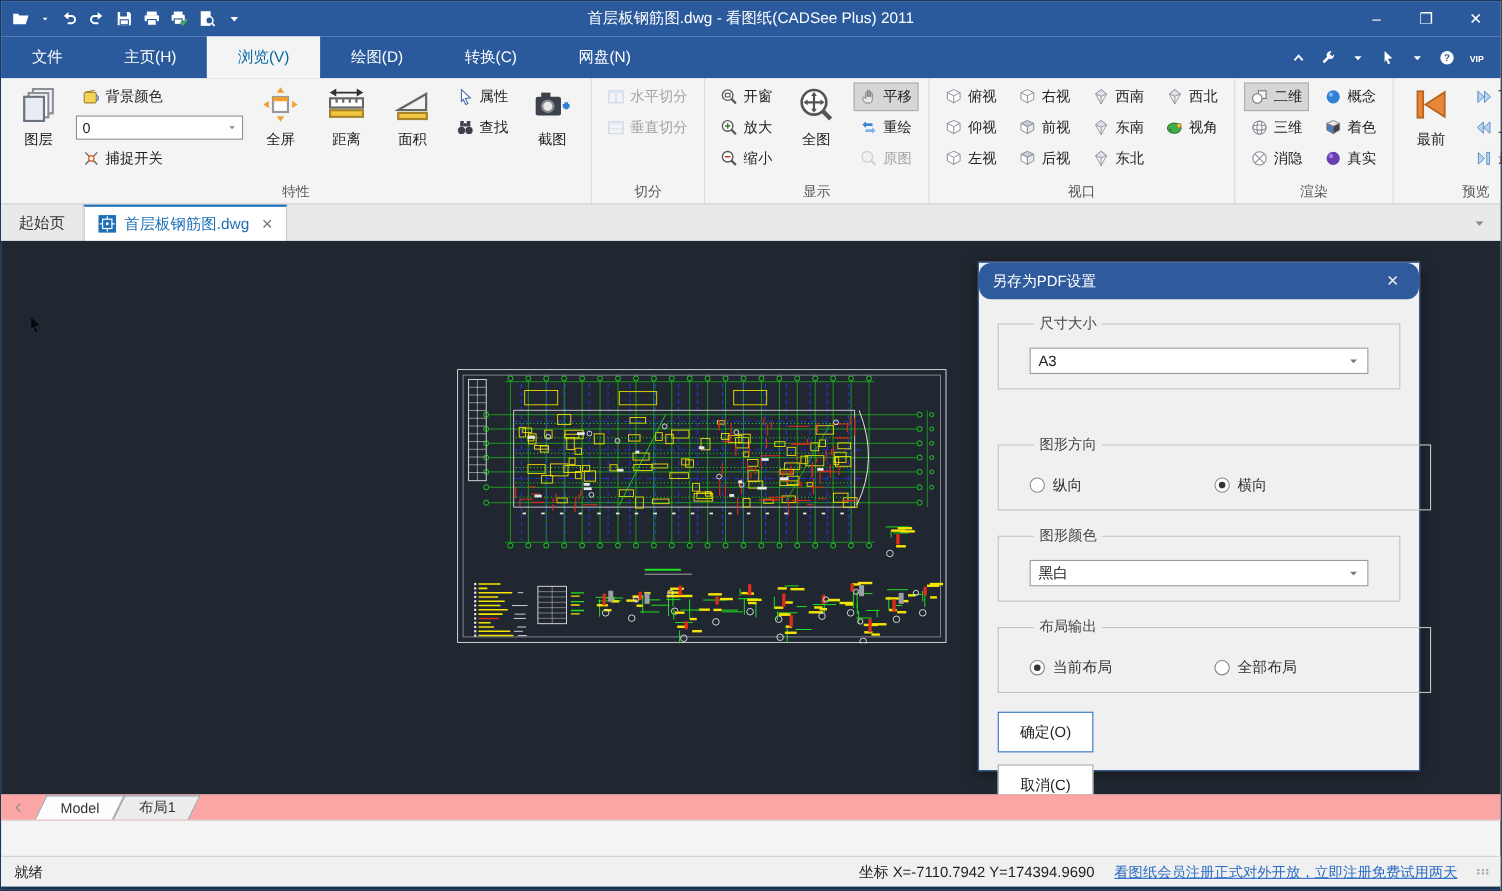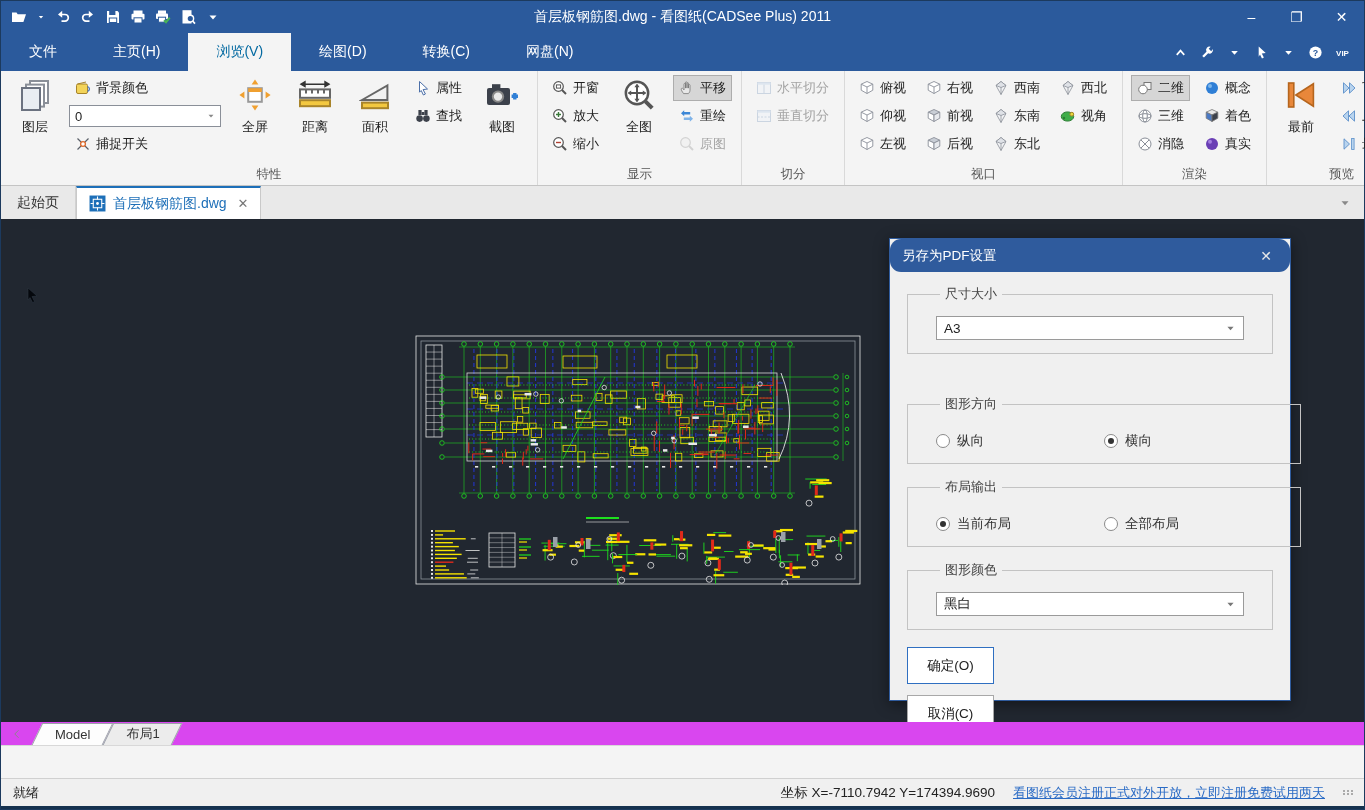--- a/index.html
+++ b/index.html
@@ -319,6 +319,33 @@
         </div>
         <div class="glabel" data-name="properties-group-label">特性</div>
       </div>
+      <div class="rgroup" data-name="split-group">
+        <div class="rgroup-content" data-name="split-group-content">
+          <div class="rcol">
+            <div class="rb-small disabled" data-name="horizontal-split-button">
+              <span class="ic" data-name="hsplit-icon">
+                <svg viewBox="0 0 16 16">
+                  <rect x="1.5" y="2.5" width="13" height="11" fill="#eef3f9" stroke="#9ab0cc"></rect>
+                  <rect x="1.5" y="2.5" width="13" height="2.2" fill="#c3d5ea"></rect>
+                  <line x1="8" y1="4.7" x2="8" y2="13.5" stroke="#9ab0cc"></line>
+                </svg>
+              </span>
+              <span class="lbl" data-name="horizontal-split-button-label">水平切分</span>
+            </div>
+            <div class="rb-small disabled" data-name="vertical-split-button">
+              <span class="ic" data-name="vsplit-icon">
+                <svg viewBox="0 0 16 16">
+                  <rect x="1.5" y="2.5" width="13" height="11" fill="#eef3f9" stroke="#9ab0cc"></rect>
+                  <rect x="1.5" y="2.5" width="13" height="2.2" fill="#c3d5ea"></rect>
+                  <line x1="1.5" y1="9" x2="14.5" y2="9" stroke="#9ab0cc" stroke-dasharray="2 1.5"></line>
+                </svg>
+              </span>
+              <span class="lbl" data-name="vertical-split-button-label">垂直切分</span>
+            </div>
+          </div>
+        </div>
+        <div class="glabel" data-name="split-group-label">切分</div>
+      </div>
       <div class="rgroup" data-name="display-group">
         <div class="rgroup-content" data-name="display-group-content">
           <div class="rcol">
@@ -394,33 +421,6 @@
           </div>
         </div>
         <div class="glabel" data-name="display-group-label">显示</div>
-      </div>
-      <div class="rgroup" data-name="split-group">
-        <div class="rgroup-content" data-name="split-group-content">
-          <div class="rcol">
-            <div class="rb-small disabled" data-name="horizontal-split-button">
-              <span class="ic" data-name="hsplit-icon">
-                <svg viewBox="0 0 16 16">
-                  <rect x="1.5" y="2.5" width="13" height="11" fill="#eef3f9" stroke="#9ab0cc"></rect>
-                  <rect x="1.5" y="2.5" width="13" height="2.2" fill="#c3d5ea"></rect>
-                  <line x1="8" y1="4.7" x2="8" y2="13.5" stroke="#9ab0cc"></line>
-                </svg>
-              </span>
-              <span class="lbl" data-name="horizontal-split-button-label">水平切分</span>
-            </div>
-            <div class="rb-small disabled" data-name="vertical-split-button">
-              <span class="ic" data-name="vsplit-icon">
-                <svg viewBox="0 0 16 16">
-                  <rect x="1.5" y="2.5" width="13" height="11" fill="#eef3f9" stroke="#9ab0cc"></rect>
-                  <rect x="1.5" y="2.5" width="13" height="2.2" fill="#c3d5ea"></rect>
-                  <line x1="1.5" y1="9" x2="14.5" y2="9" stroke="#9ab0cc" stroke-dasharray="2 1.5"></line>
-                </svg>
-              </span>
-              <span class="lbl" data-name="vertical-split-button-label">垂直切分</span>
-            </div>
-          </div>
-        </div>
-        <div class="glabel" data-name="split-group-label">切分</div>
       </div>
       <div class="rgroup" data-name="viewport-group">
         <div class="rgroup-content" data-name="viewport-group-content">

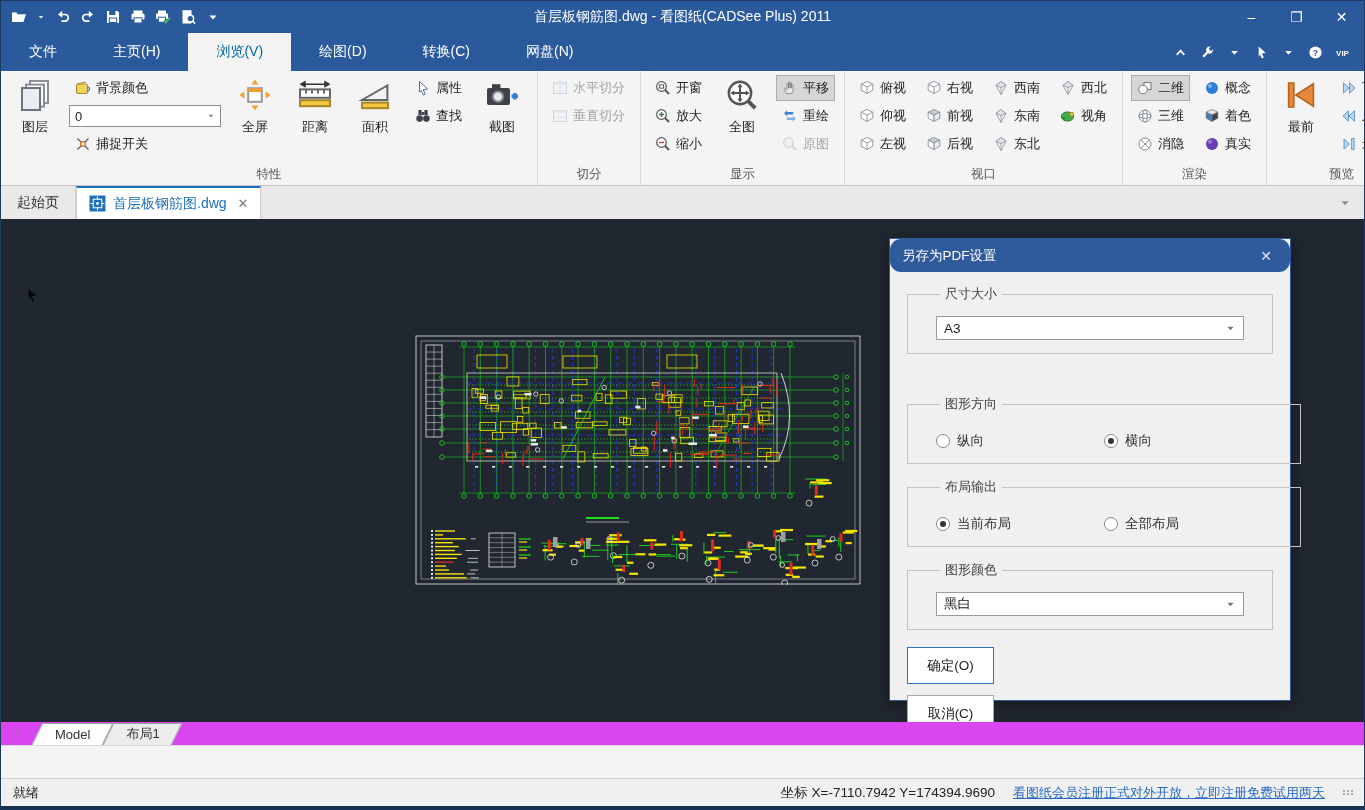--- a/index.html
+++ b/index.html
@@ -1256,6 +1256,17 @@
               </div>
             </div>
         </fieldset>
+        <fieldset data-name="color-groupbox">
+          <legend data-name="color-group-label">图形颜色</legend>
+          <div class="combo" data-name="drawing-color-select">
+            <span data-name="drawing-color-value">黑白</span>
+            <span class="cbcaret" data-name="chevron-down-icon">
+                <svg viewBox="0 0 16 16">
+                  <path d="M3.5 5.5l4.5 5 4.5-5z" fill="#777"></path>
+                </svg>
+              </span>
+          </div>
+        </fieldset>
         <fieldset data-name="layout-groupbox">
           <legend data-name="layout-group-label">布局输出</legend>
           <div class="radiorow" data-name="layout-options">
@@ -1268,17 +1279,6 @@
                 <span data-name="layout-radio-label">全部布局</span>
               </div>
             </div>
-        </fieldset>
-        <fieldset data-name="color-groupbox">
-          <legend data-name="color-group-label">图形颜色</legend>
-          <div class="combo" data-name="drawing-color-select">
-            <span data-name="drawing-color-value">黑白</span>
-            <span class="cbcaret" data-name="chevron-down-icon">
-                <svg viewBox="0 0 16 16">
-                  <path d="M3.5 5.5l4.5 5 4.5-5z" fill="#777"></path>
-                </svg>
-              </span>
-          </div>
         </fieldset>
         <div class="dlg-btns" data-name="dialog-buttons">
           <button class="ok" data-name="ok-button">确定(O)</button>

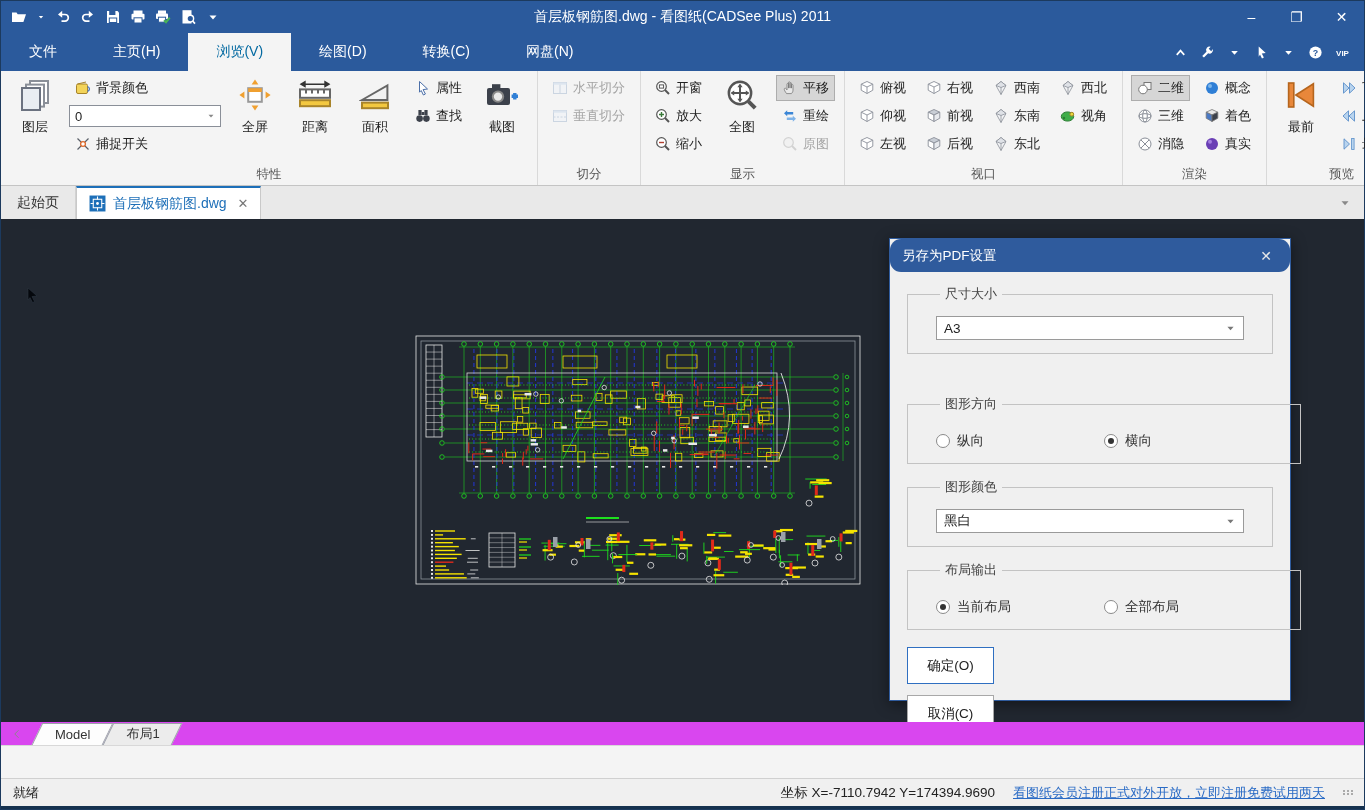--- a/index.html
+++ b/index.html
@@ -74,7 +74,7 @@
   .dlg-btns button.ok { border:1px solid #2f6fc1; }
 
   
-  .sheetbar { height:24px; background:#d946ef; border-bottom:1px solid #d8d8d8; display:flex; align-items:flex-end; flex:0 0 auto; padding-left:10px; }
+  .sheetbar { height:24px; background:#fca5a5; border-bottom:1px solid #d8d8d8; display:flex; align-items:flex-end; flex:0 0 auto; padding-left:10px; }
   .sheetnav { display:flex; align-items:center; height:100%; padding-right:14px; }
   .sheetnav svg { width:12px; height:12px; }
   .sheettab { position:relative; height:22px; padding:0 18px; display:flex; align-items:center; font-size:13px; color:#333; }

